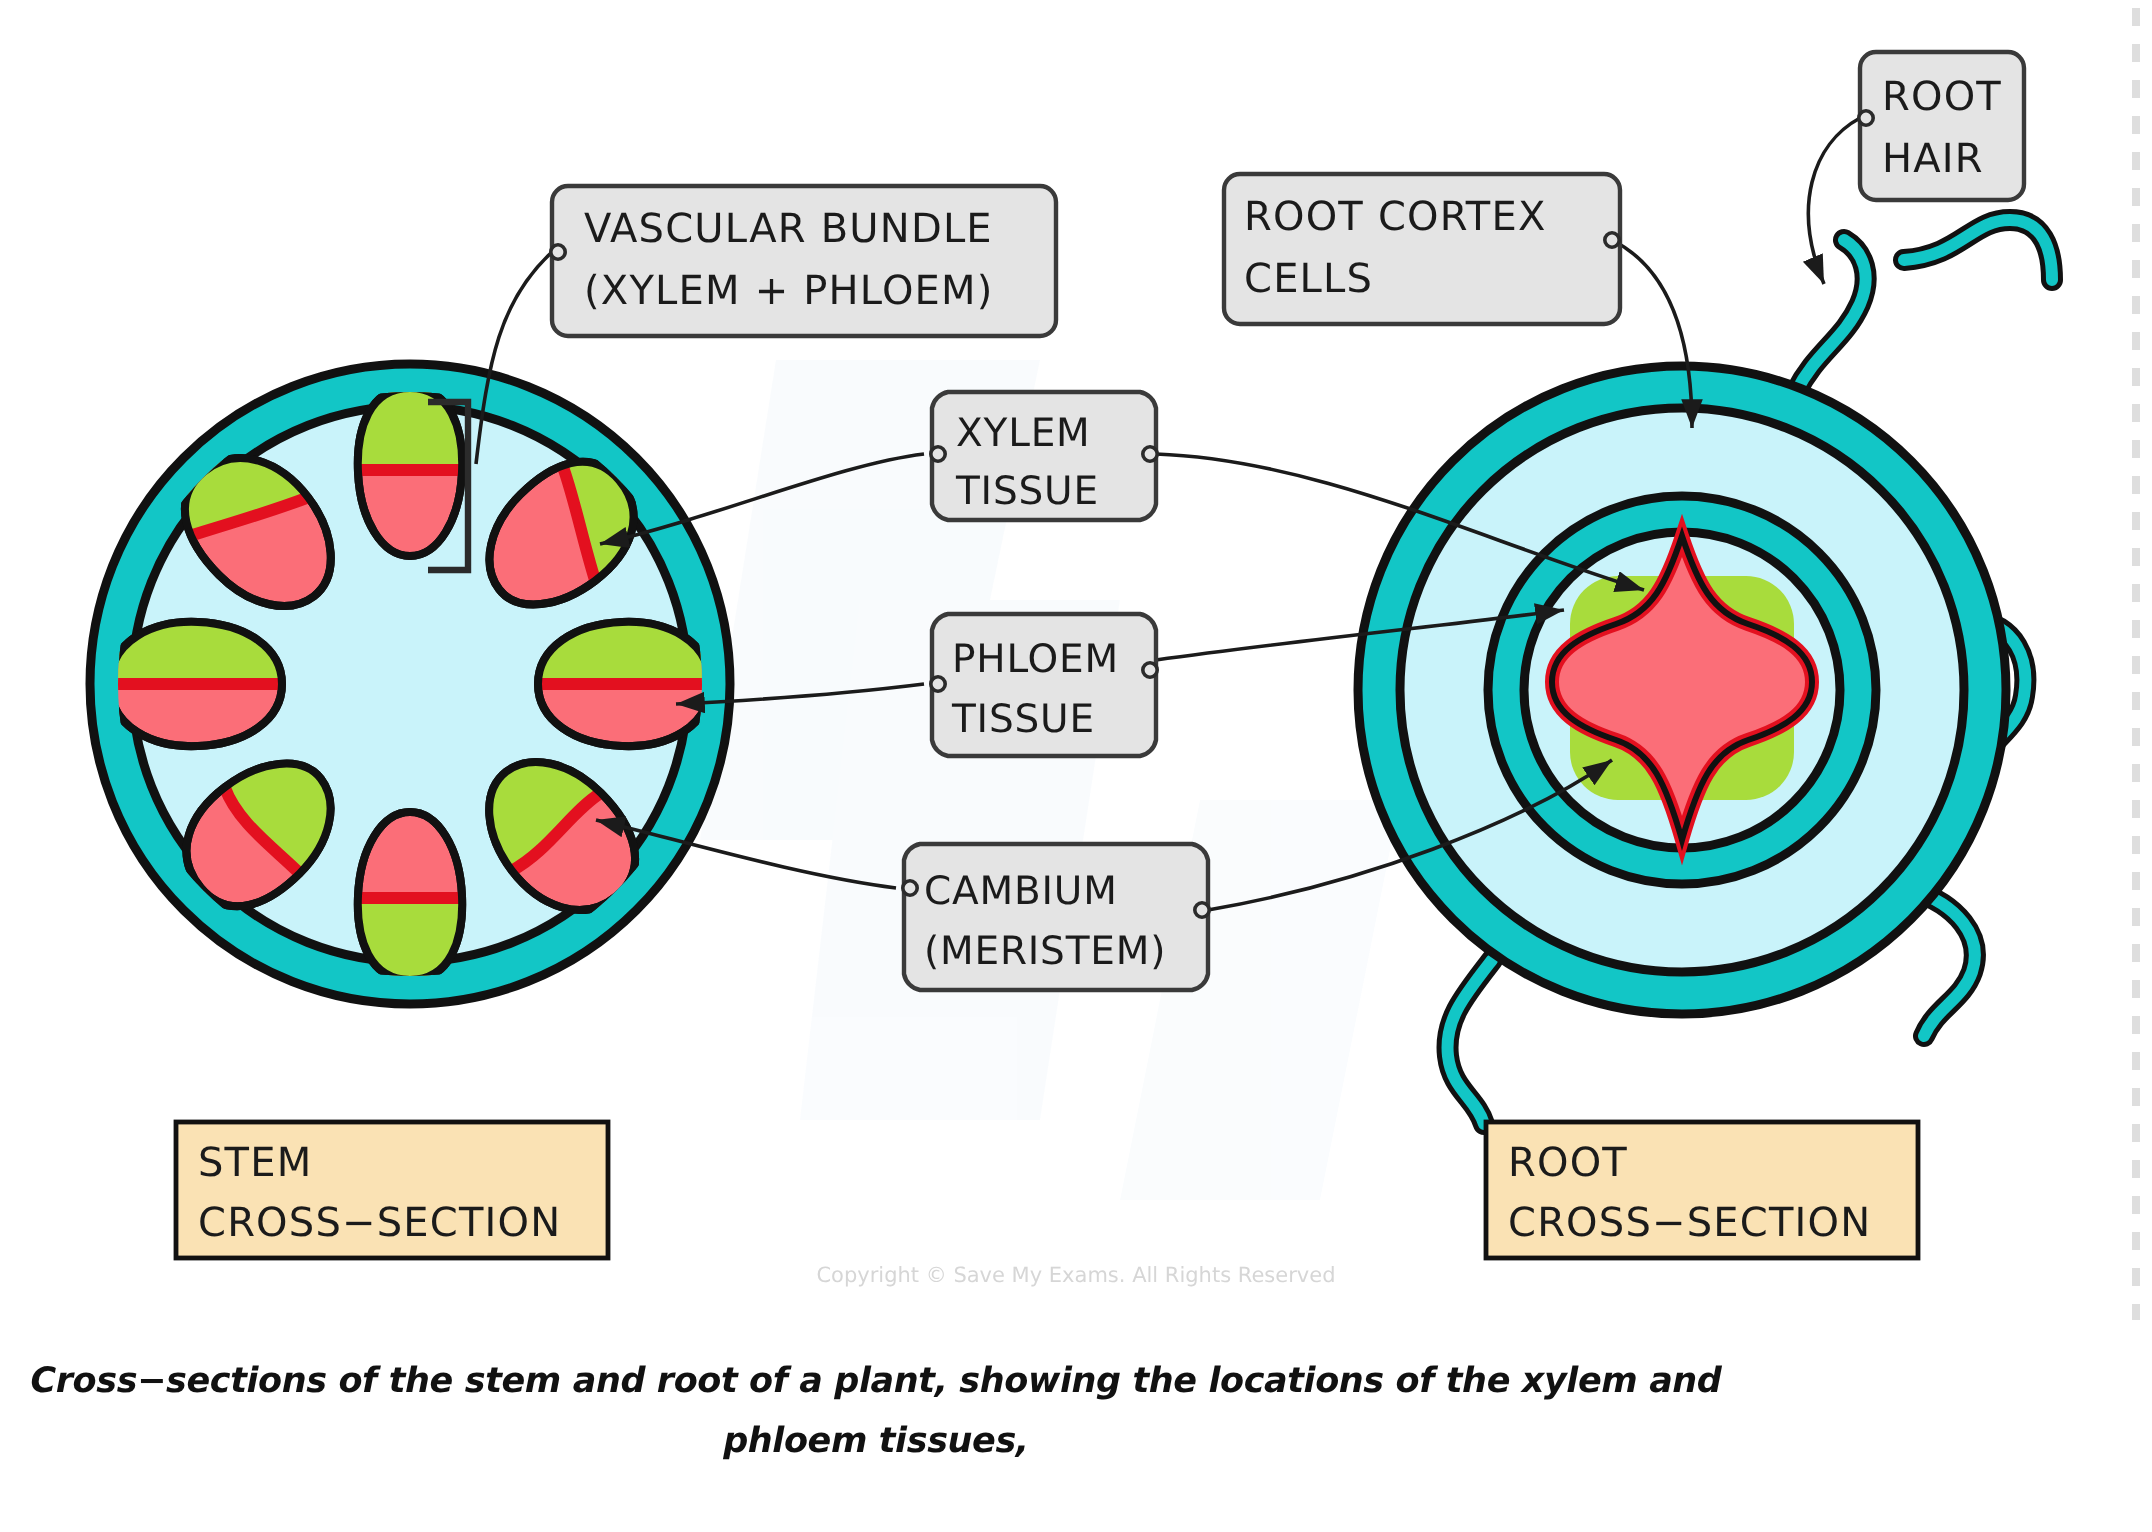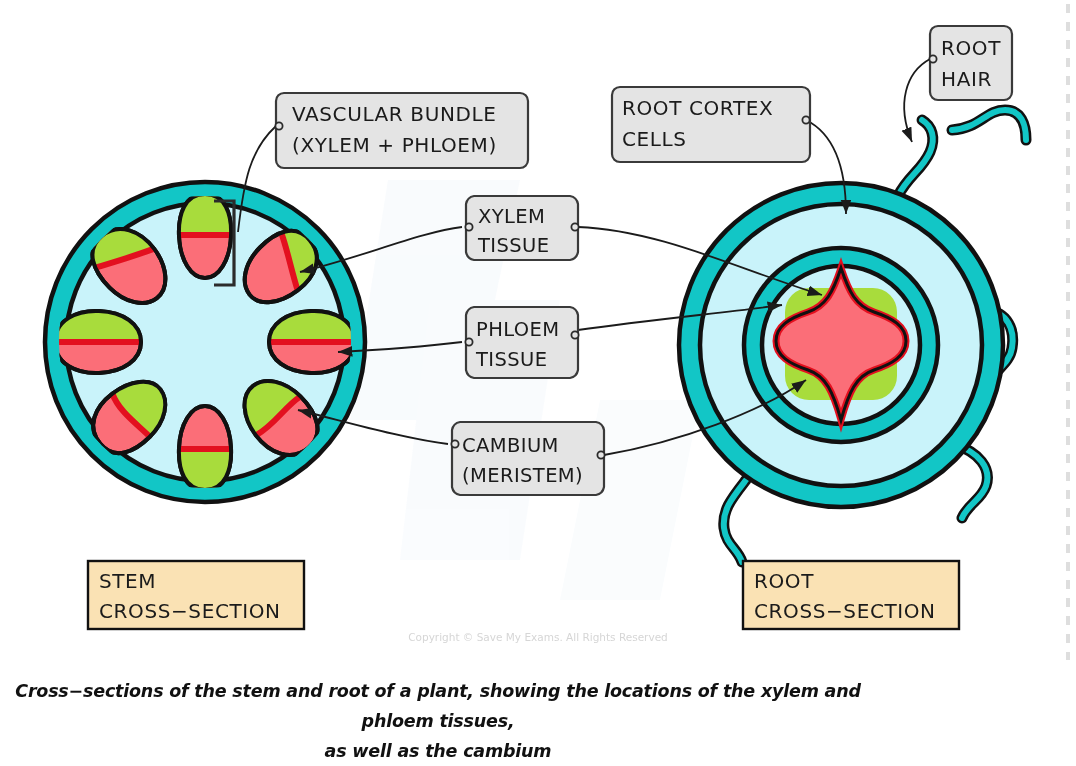--- a/index.html
+++ b/index.html
@@ -290,7 +290,6 @@
 
   <div class="figcap">
     <span>Cross−sections of the stem and root of a plant, showing the locations of the xylem and phloem tissues,</span>
-    <span>as well as the cambium</span>
   </div>
 
 </div>

